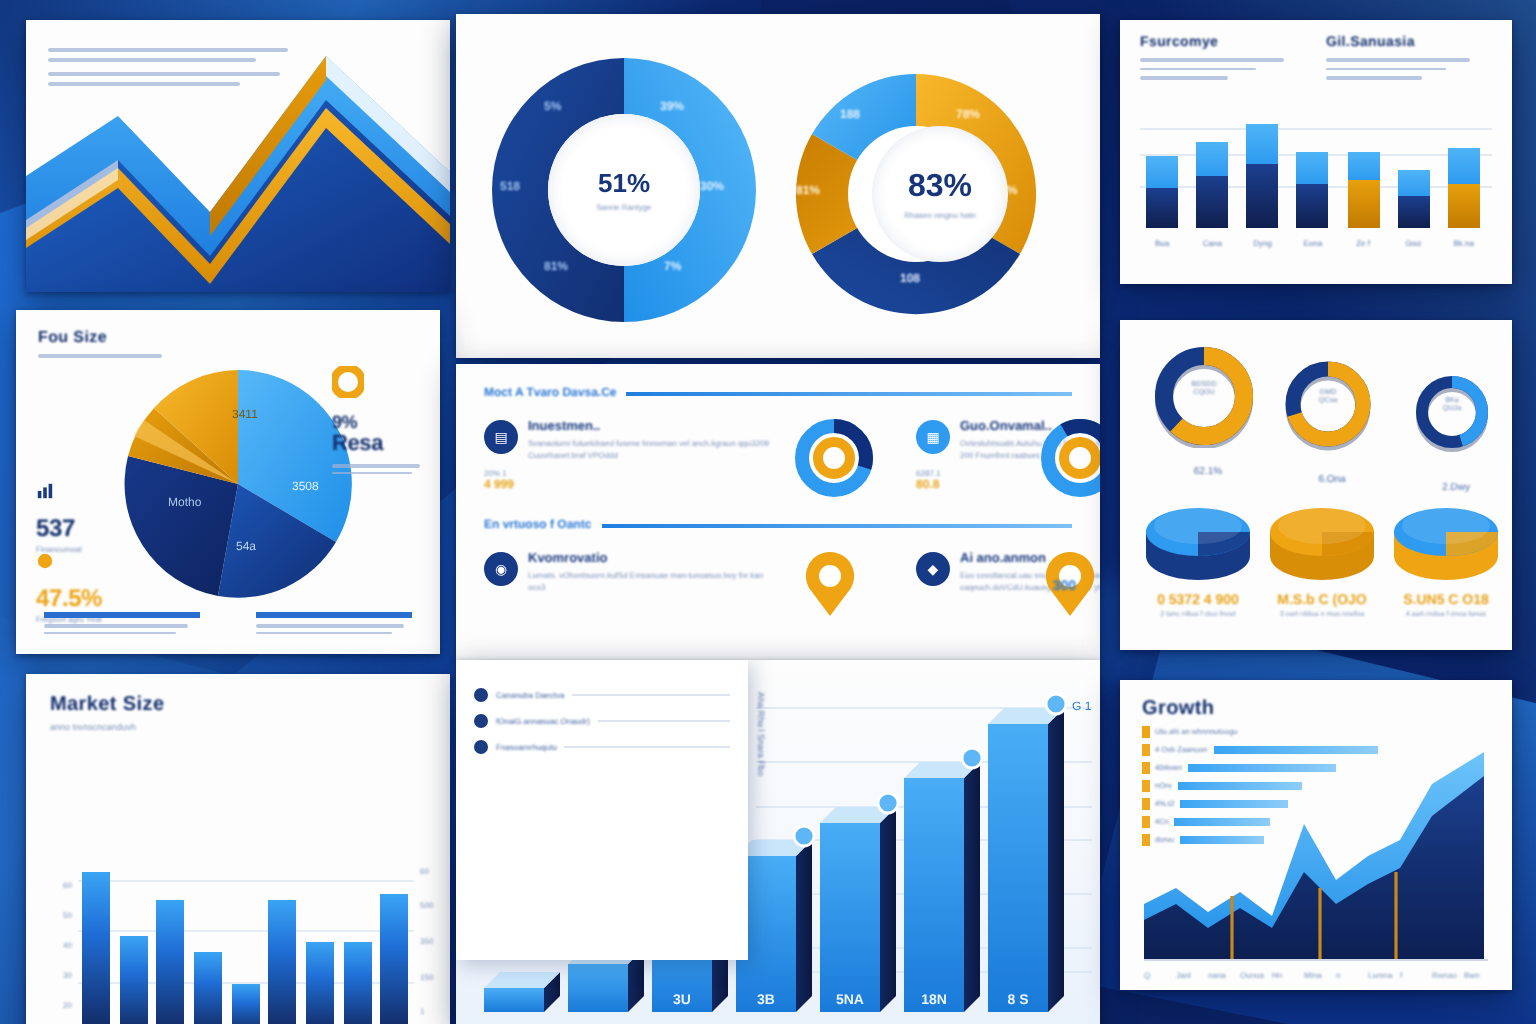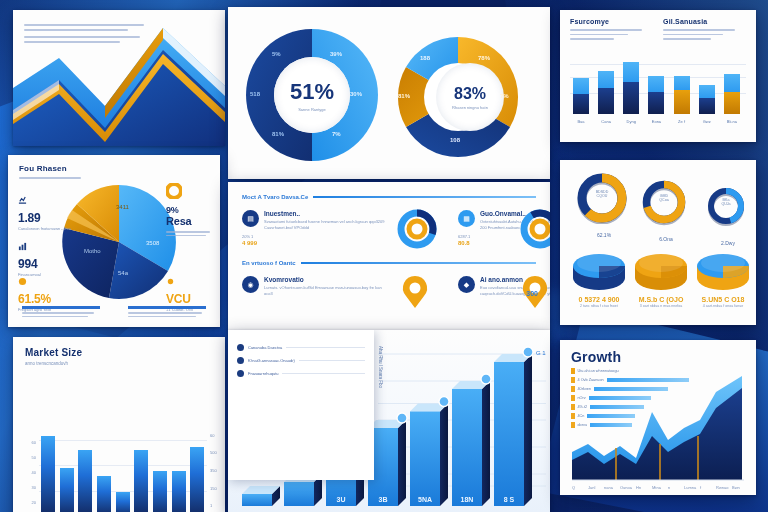--- a/index.html
+++ b/index.html
@@ -225,7 +225,7 @@
       <circle cx="70" cy="70" r="38" fill="#fff"></circle>
     </svg>
     <div class="donut-hole" style="left:32px;top:32px;width:76px;height:76px">
-      <div class="donut-val" style="font-size:22px">51%</div>
+      <div class="donut-val" style="font-size:13px">51%</div>
       <div class="donut-cap">Sanne Rantyge</div>
     </div>
     <div class="donut-seg-label" style="left:30px;top:26px;color:#9fc4f2">5%</div>

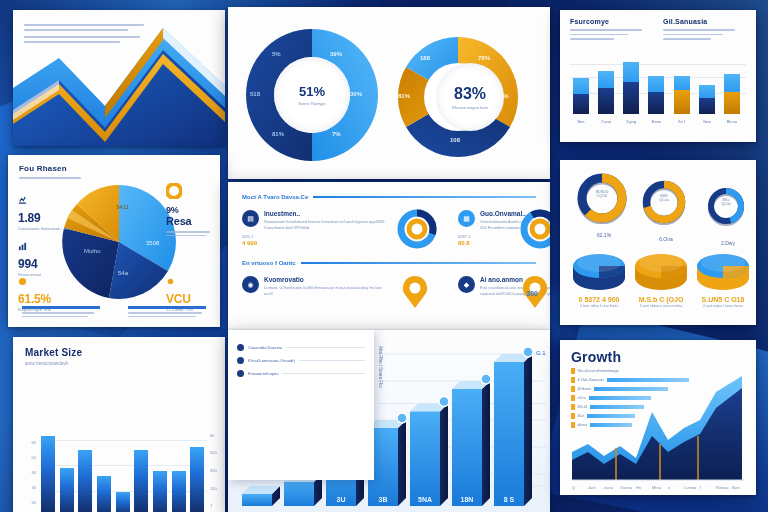--- a/index.html
+++ b/index.html
@@ -335,7 +335,7 @@
 
 <div class="card" id="card-pie">
   <div class="pie-head">
-    <div class="card-title">Fou Rhasen</div>
+    <div class="card-title">Fou Size</div>
     <div class="blurline" style="width:62px;height:1.5px;margin-top:4px"></div>
   </div>
 

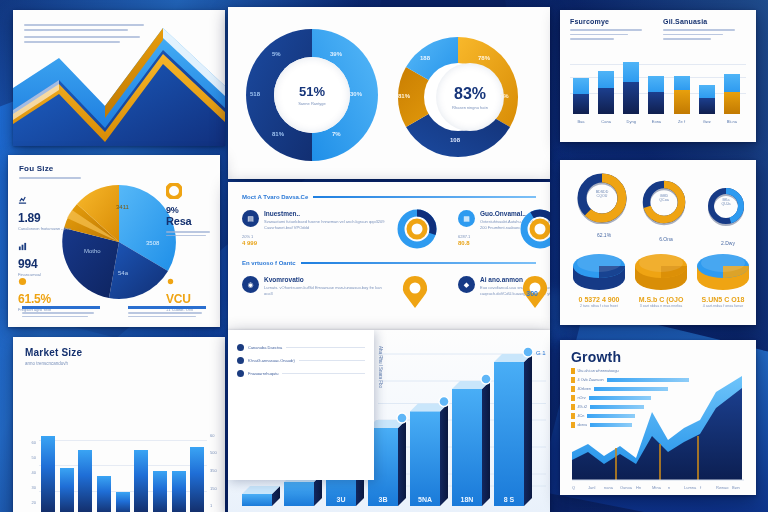--- a/index.html
+++ b/index.html
@@ -378,14 +378,6 @@
     </svg>
   </div>
 
-  <div class="stat" style="left:10px;top:38px">
-    <svg class="stat-ico" viewBox="0 0 10 10">
-        <path d="M1 8h8M2 6l2-3 2 2 2-4" stroke="#1b3c80" stroke-width="1.3" fill="none"></path>
-      </svg>
-    <div class="stat-val" style="font-size:12px;color:#14306e">1.89</div>
-    <div class="stat-cap">Canaloneon
-fnotarsuwn - Dva</div>
-  </div>
   <div class="stat" style="left:10px;top:84px">
     <svg class="stat-ico" viewBox="0 0 10 10">
         <rect x="1" y="5" width="2" height="4" fill="#1b3c80"></rect>

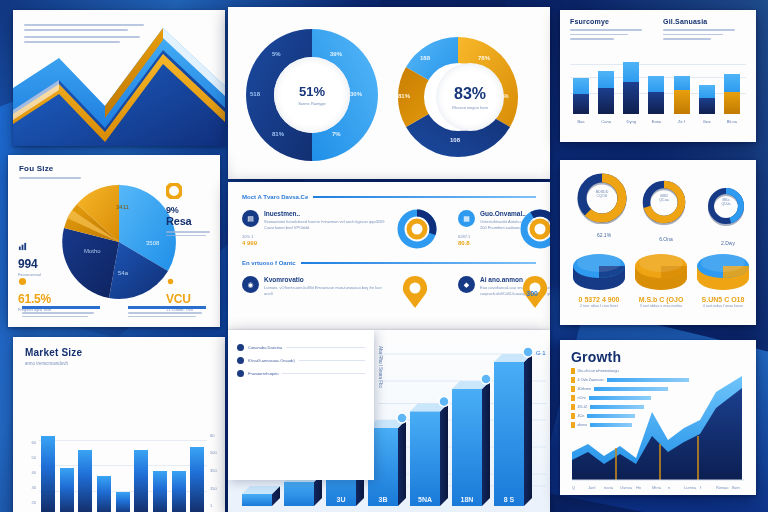--- a/index.html
+++ b/index.html
@@ -384,7 +384,7 @@
         <rect x="4" y="3" width="2" height="6" fill="#1b3c80"></rect>
         <rect x="7" y="1" width="2" height="8" fill="#1b3c80"></rect>
       </svg>
-    <div class="stat-val" style="font-size:12px;color:#14306e">994</div>
+    <div class="stat-val" style="font-size:12px;color:#14306e">537</div>
     <div class="stat-cap">Financumoal</div>
   </div>
   <div class="stat" style="left:10px;top:119px">

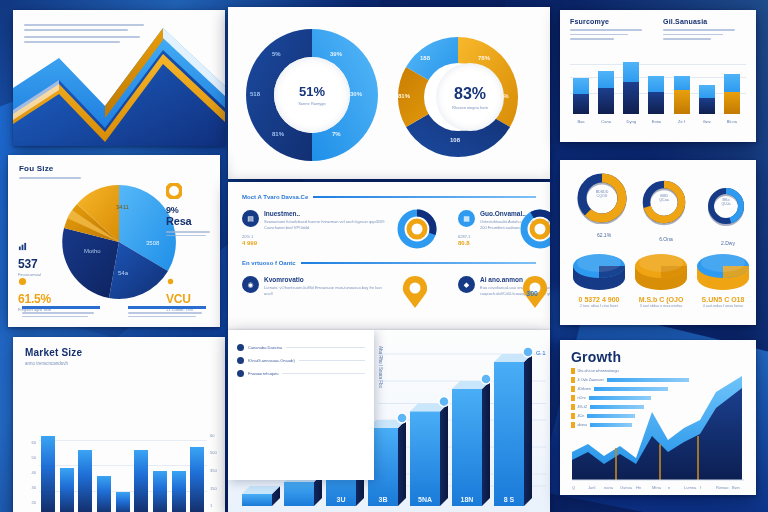--- a/index.html
+++ b/index.html
@@ -391,7 +391,7 @@
     <svg class="stat-ico" viewBox="0 0 10 10">
         <circle cx="5" cy="5" r="4" fill="#efa413"></circle>
       </svg>
-    <div class="stat-val" style="font-size:12px;color:#efa413">61.5%</div>
+    <div class="stat-val" style="font-size:12px;color:#efa413">47.5%</div>
     <div class="stat-cap">Fregsort agro Yedt</div>
   </div>
 

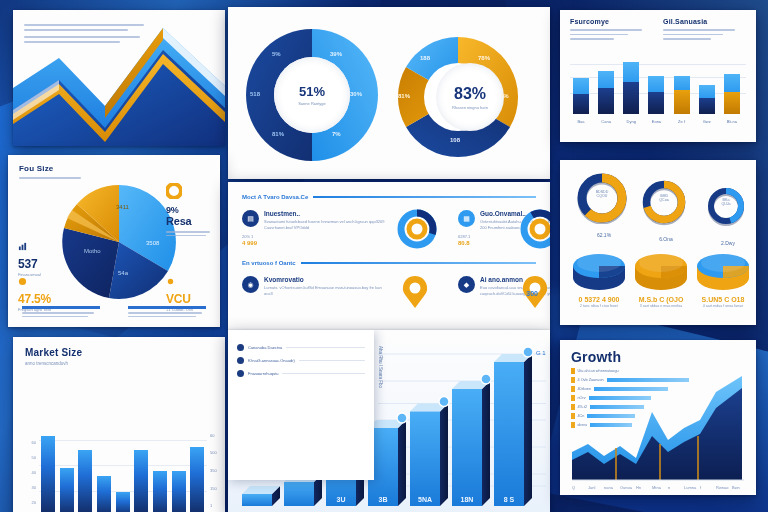--- a/index.html
+++ b/index.html
@@ -403,13 +403,6 @@
     <div class="stat-val" style="font-size:11px;color:#14306e">Resa</div>
     <div class="blurline" style="width:44px;height:1.5px;margin-top:4px"></div>
     <div class="blurline" style="width:40px;height:1.5px;margin-top:2px"></div>
-  </div>
-  <div class="stat" style="left:158px;top:119px">
-    <svg class="stat-ico" viewBox="0 0 10 10">
-        <circle cx="5" cy="5" r="3" fill="#efa413"></circle>
-      </svg>
-    <div class="stat-val" style="font-size:12px;color:#efa413">VCU</div>
-    <div class="stat-cap">+1 Cuotot. OGi</div>
   </div>
 
   <div style="position:absolute;left:14px;bottom:10px;width:78px">

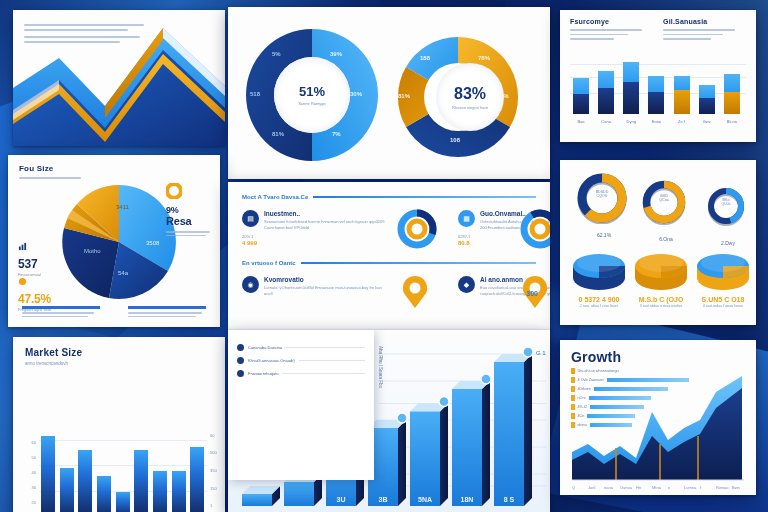--- a/index.html
+++ b/index.html
@@ -150,7 +150,7 @@
   
   #card-area { left: 560px; top: 340px; width: 196px; height: 155px; }
   .ar-head { position: absolute; left: 11px; top: 9px; z-index: 4; }
-  .ar-head .card-title { font-size: 14px; filter: blur(.45px); }
+  .ar-head .card-title { font-size: 10px; filter: blur(.45px); }
   .ar-row { display: flex; align-items: center; gap: 3px; margin-top: 3px; }
   .ar-sq { width: 3.5px; height: 6px; background: #f0a81e; flex: 0 0 auto; }
   .ar-t { font-size: 3.8px; color: #5d7bae; filter: blur(.5px); white-space: nowrap; }

